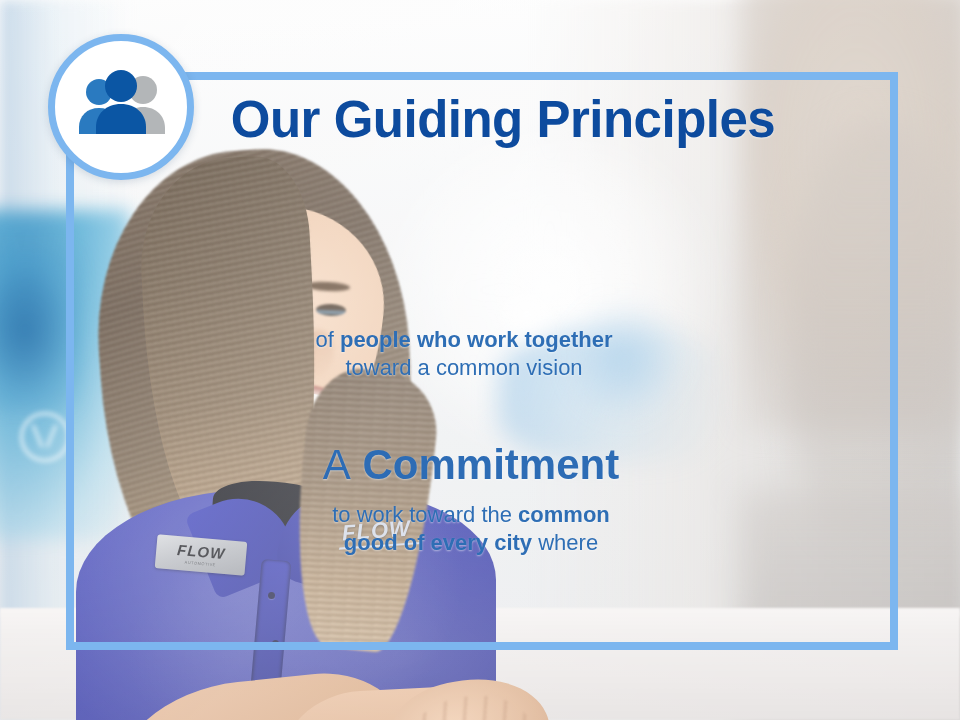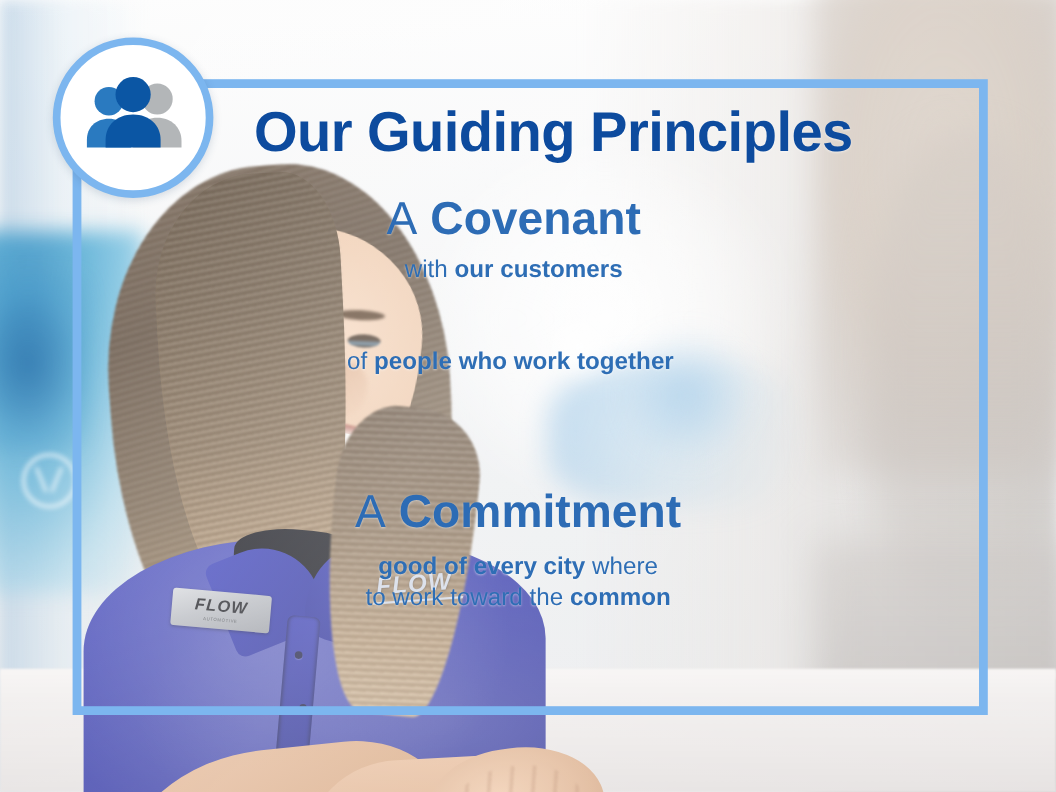--- a/index.html
+++ b/index.html
@@ -495,17 +495,6 @@
       <span class="t-pad">Our Guiding Principles</span>
     </div>
 
-    <div class="block block-covenant">
-      <div class="headline">
-        <span class="art">A</span>
-        <span class="word">Covenant</span>
-      </div>
-      <div class="sub">
-        <div>
-          <span>with </span><b>our customers</b>
-        </div>
-      </div>
-    </div>
 
     <div class="block block-community">
       <div class="sub">

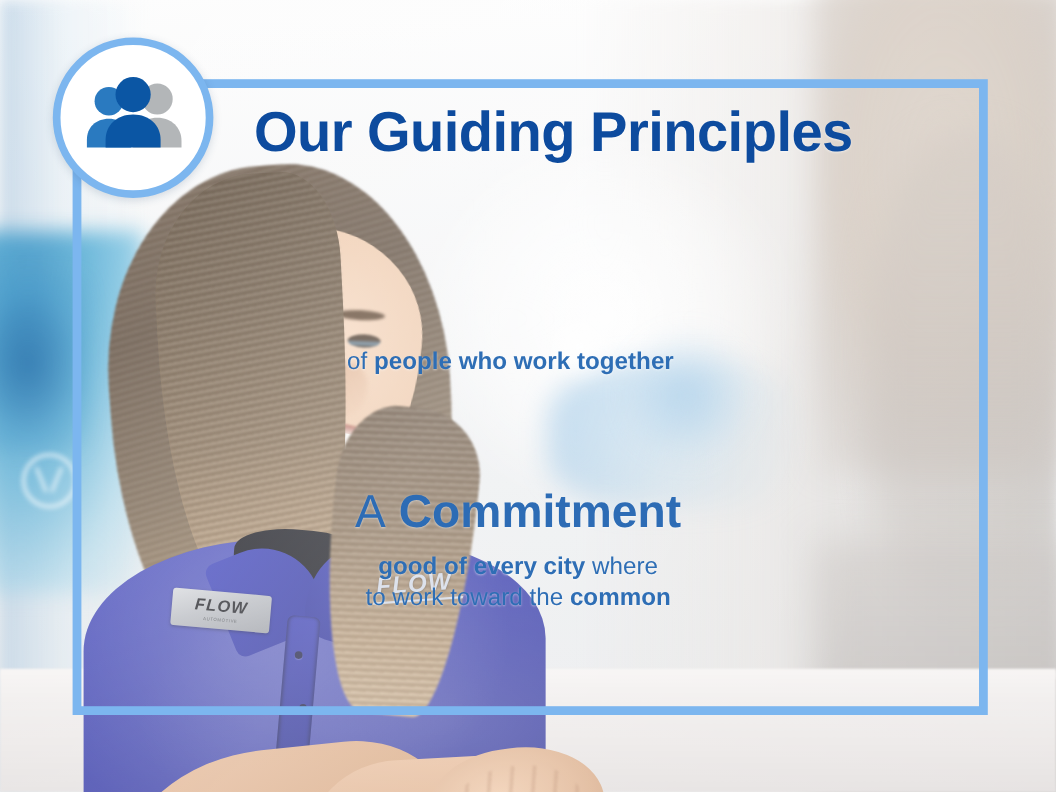--- a/index.html
+++ b/index.html
@@ -405,7 +405,7 @@
   .block-covenant .sub { margin-top: 10px; }
 
   .block-community  { top: 230px; left: 0; text-align: center; padding-right: 36px; box-sizing: border-box; }
-  .block-community .sub { margin-top: 12px; }
+  .block-community .sub { margin-top: 24px; }
 
   .block-commitment { top: 372px; left: 0; text-align: center; padding-right: 22px; box-sizing: border-box; }
   .block-commitment .sub { margin-top: 14px; }

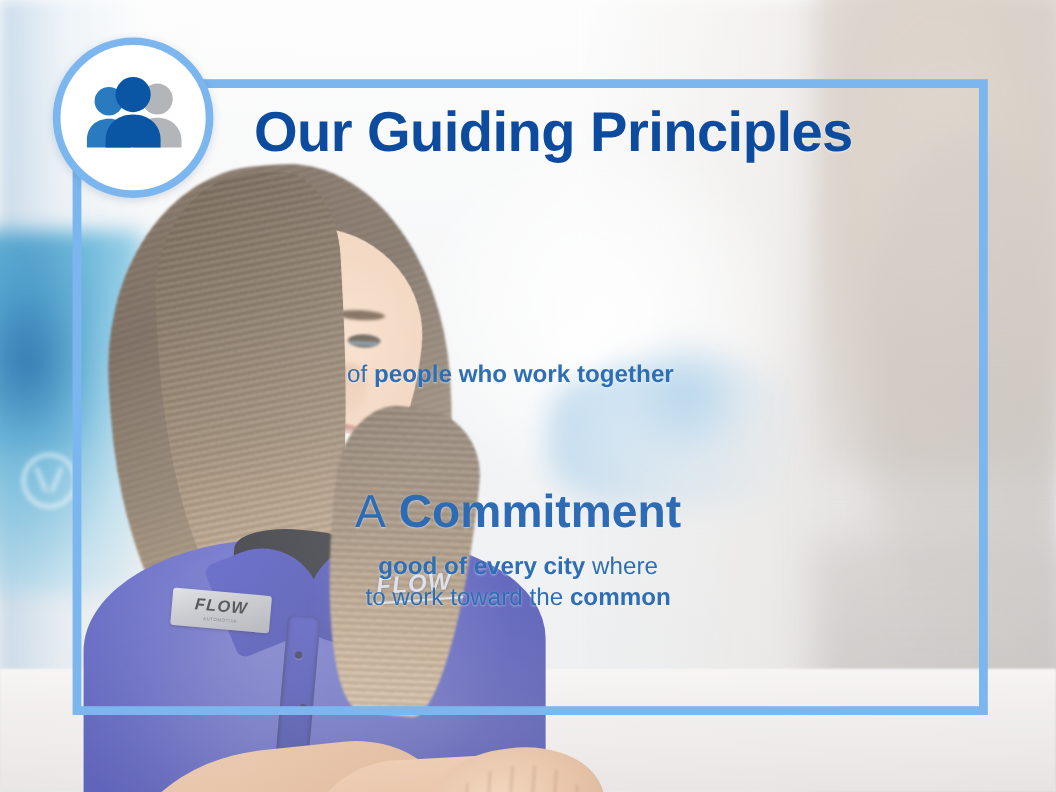--- a/index.html
+++ b/index.html
@@ -501,6 +501,9 @@
         <div>
           <span>of </span><b>people who work together</b>
         </div>
+        <div>
+          <span>toward a common vision</span>
+        </div>
       </div>
     </div>
 

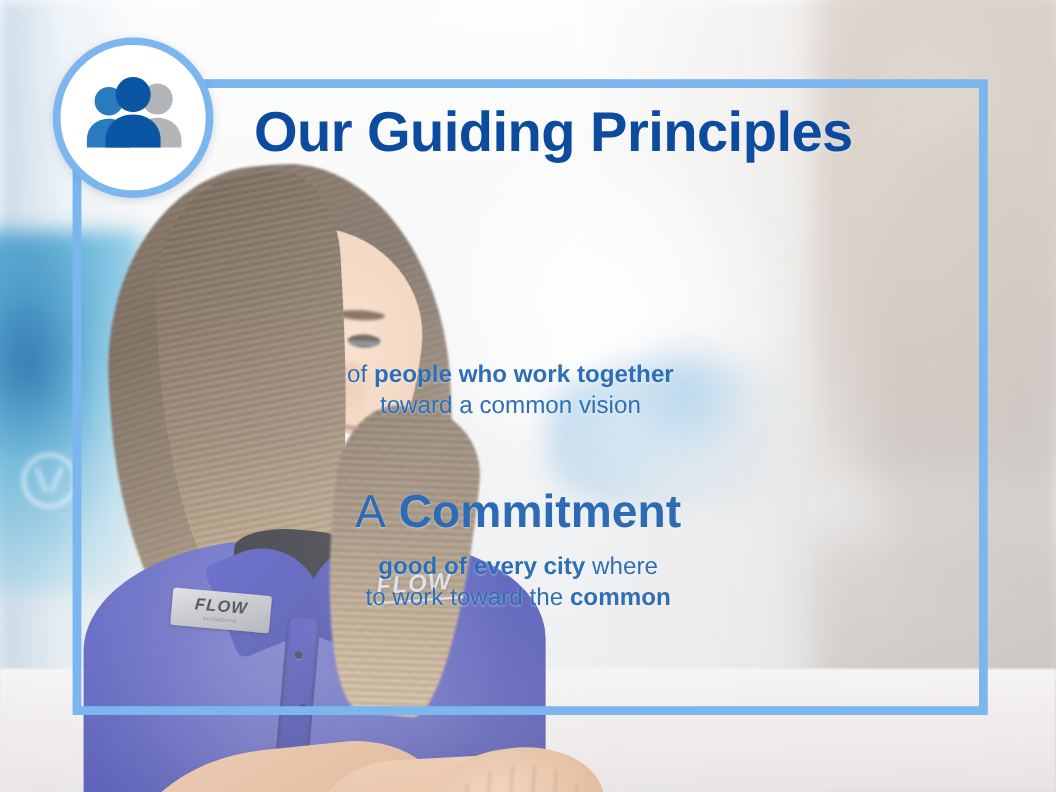--- a/index.html
+++ b/index.html
@@ -514,10 +514,10 @@
       </div>
       <div class="sub">
         <div>
-          <b>good of every city</b><span> where</span>
+          <span>to work toward the </span><b>common</b>
         </div>
         <div>
-          <span>to work toward the </span><b>common</b>
+          <b>good of every city</b><span> where</span>
         </div>
       </div>
     </div>

